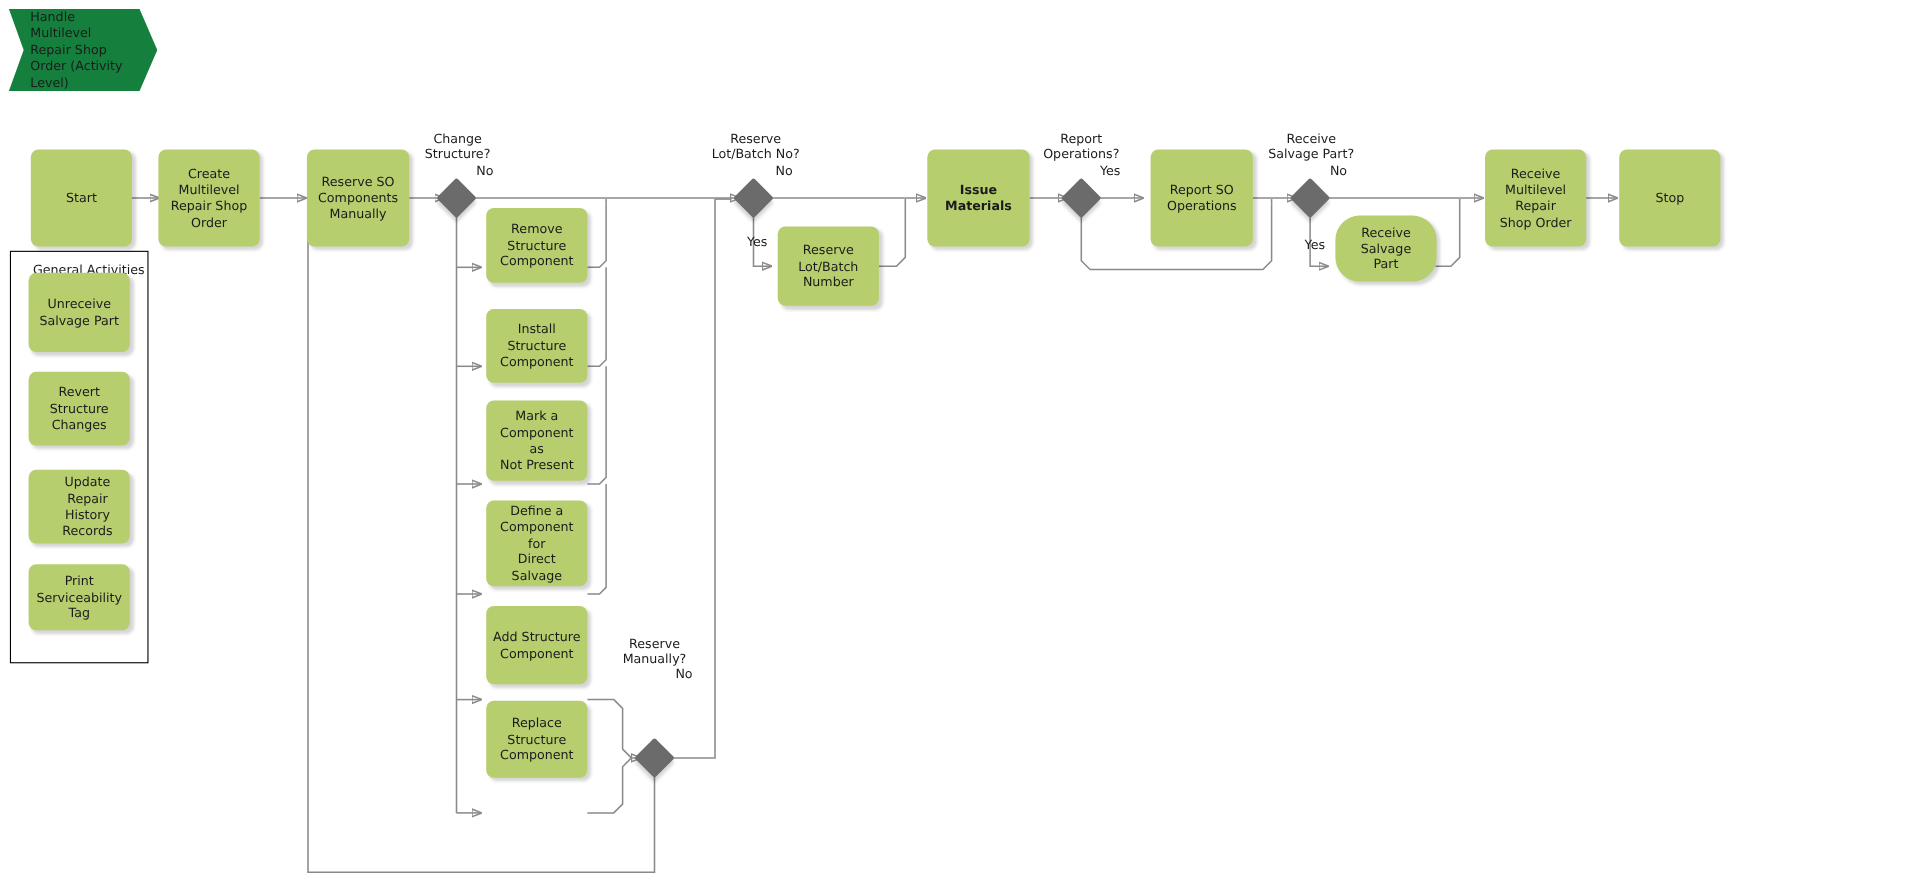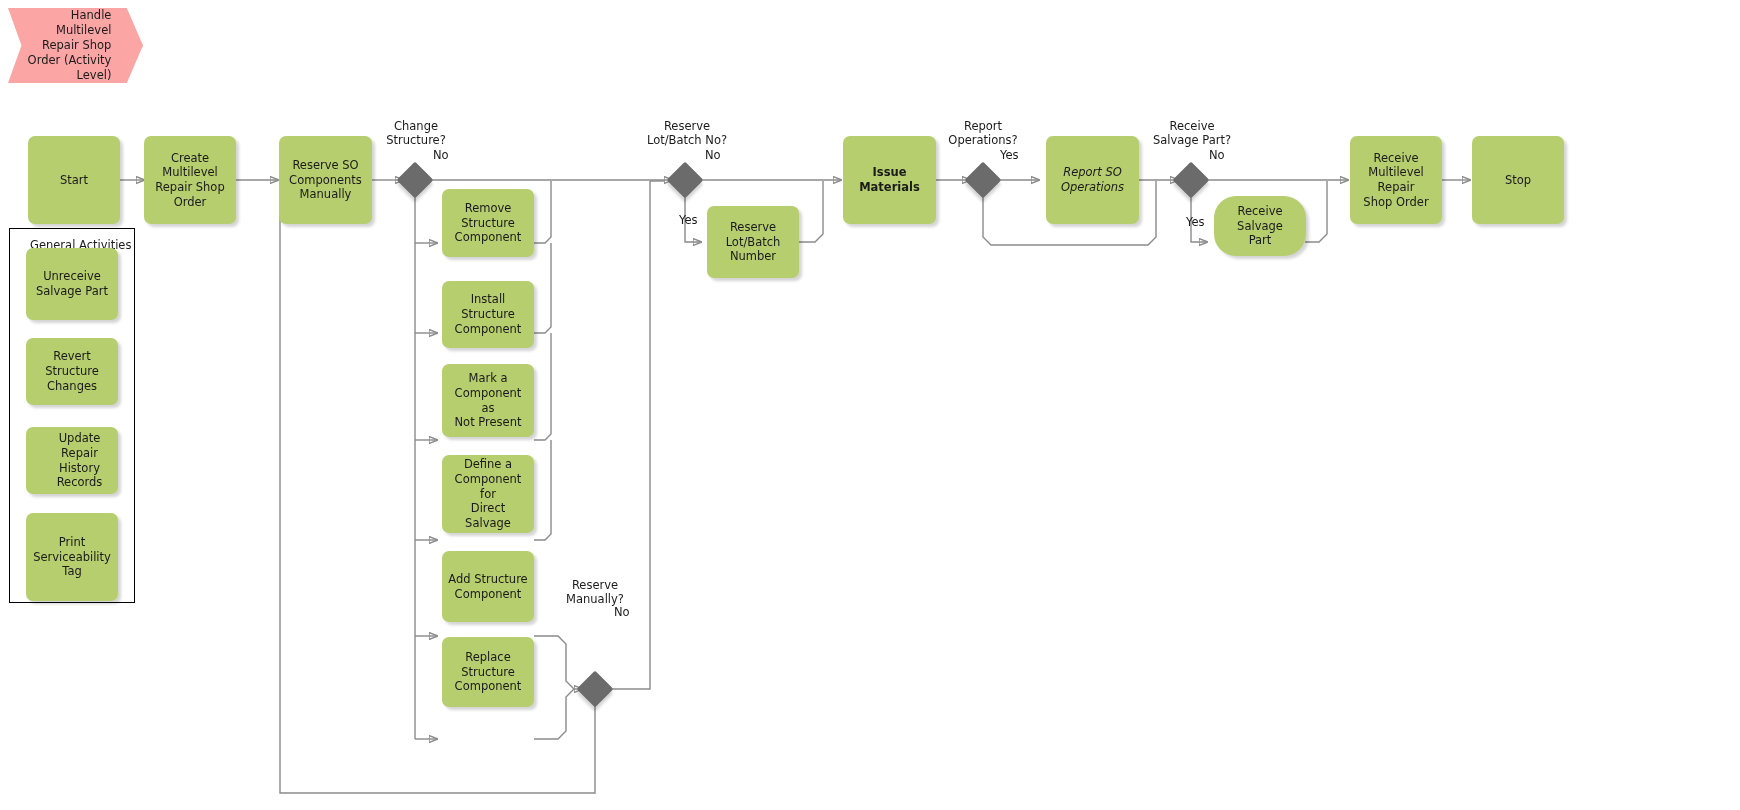--- a/index.html
+++ b/index.html
@@ -79,11 +79,11 @@
   
   .banner {
     position: absolute;
-    background: #fca5a5;
+    background: #15803d;
     color: #1b1b1b;
     font-size: 11.5px;
     line-height: 1.3;
-    text-align: right;
+    text-align: left;
     display: flex;
     align-items: center;
     justify-content: center;

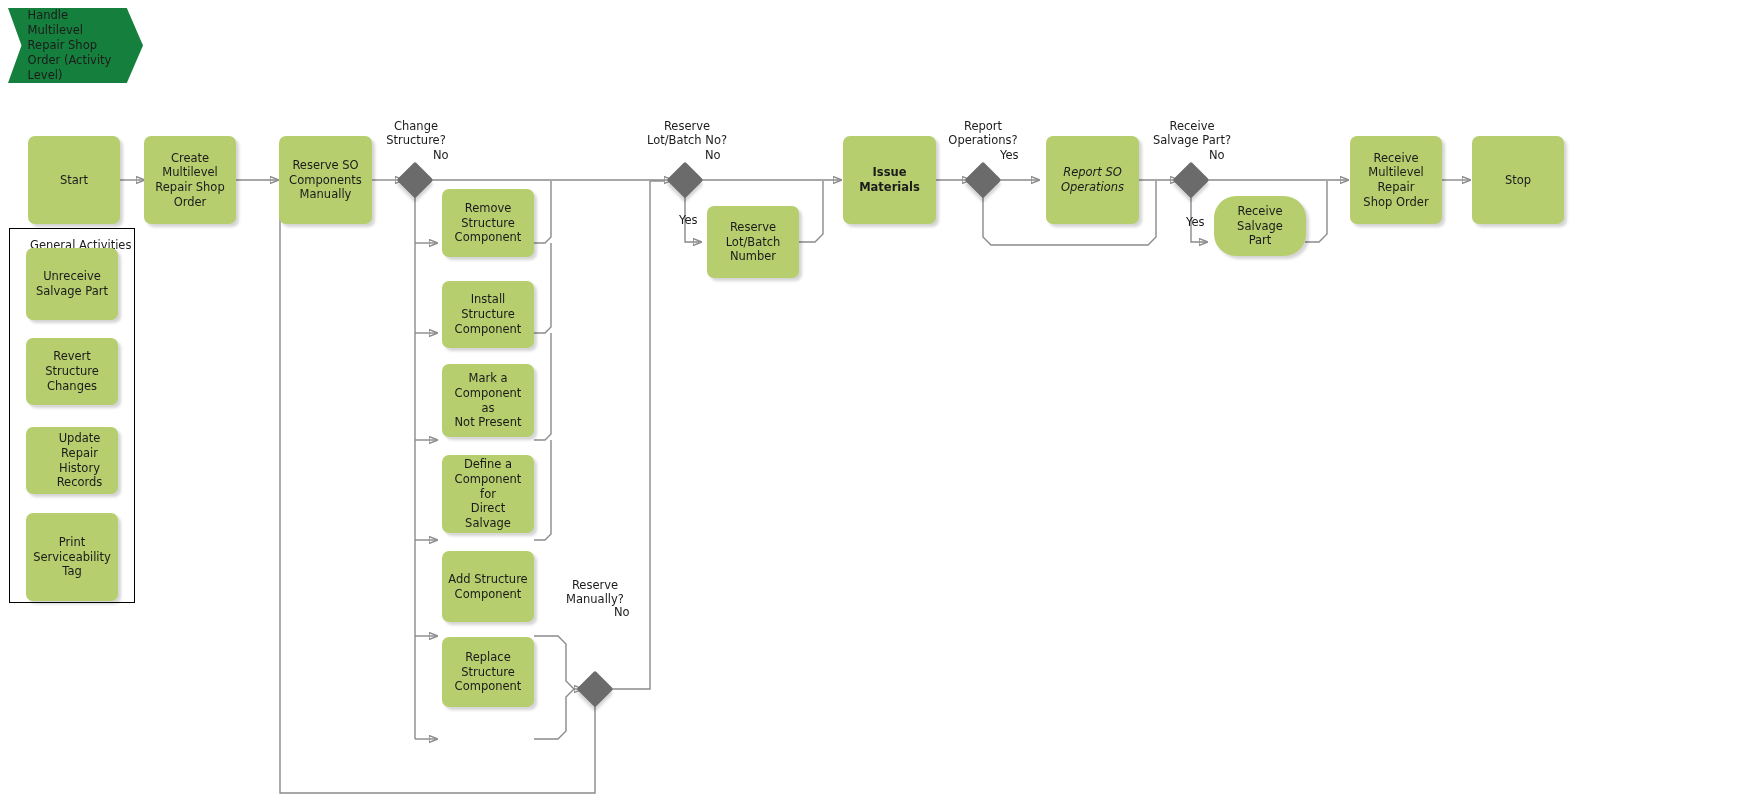--- a/index.html
+++ b/index.html
@@ -284,7 +284,7 @@
 Operations?</div>
   <div class="flowlabel" style="left:1000px; top:148px;">Yes</div>
 
-  <div class="node" style="left:1046px; top:136px; width:93px; height:88px;font-style:italic;">
+  <div class="node" style="left:1046px; top:136px; width:93px; height:88px;">
     <span>Report SO
 Operations</span>
   </div>

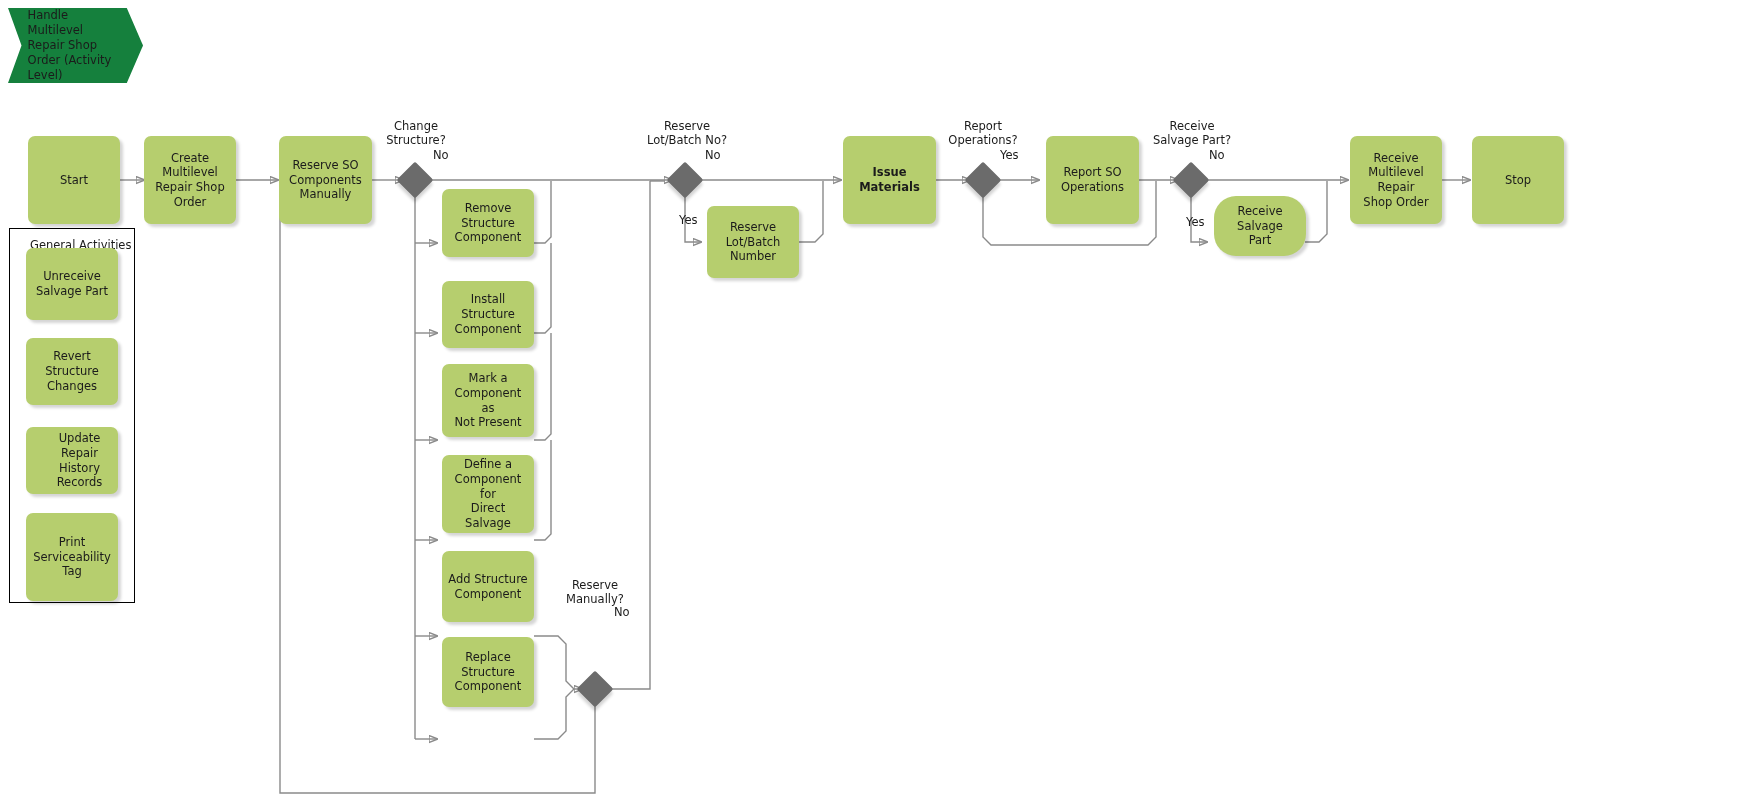--- a/index.html
+++ b/index.html
@@ -202,7 +202,7 @@
     <span>Update Repair
 History Records</span>
   </div>
-  <div class="node" style="left:26px; top:513px; width:92px; height:88px;">
+  <div class="node" style="left:26px; top:513px; width:92px; height:60px;">
     <span>Print
 Serviceability
 Tag</span>

